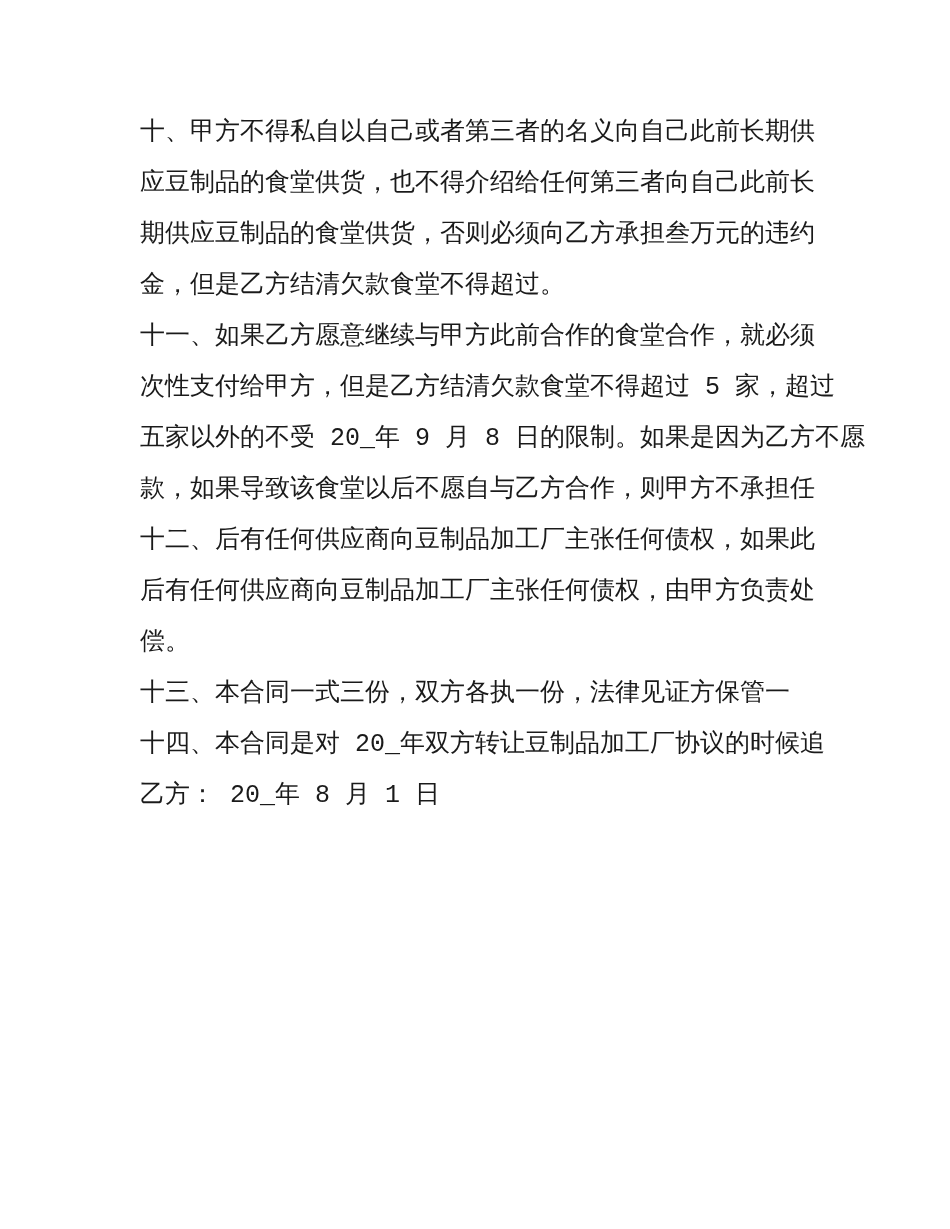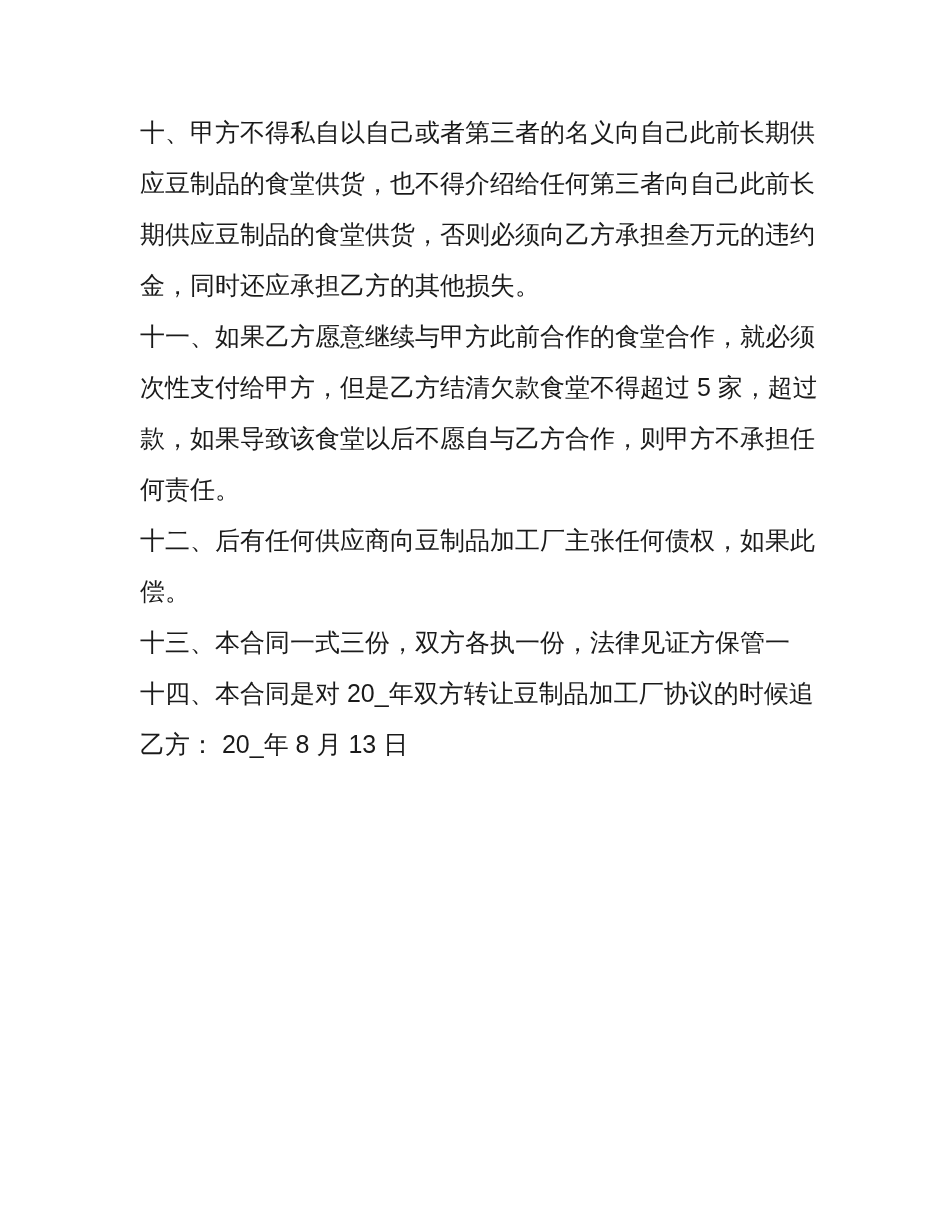--- a/index.html
+++ b/index.html
@@ -18,7 +18,7 @@
       left: 140px;
       top: 107px;
       width: 672px;
-      font-family: Liberation Sans, sans-serif;
+      font-family: Liberation Mono, monospace;
       font-size: 25px;
       color: #1a1a1a;
     }

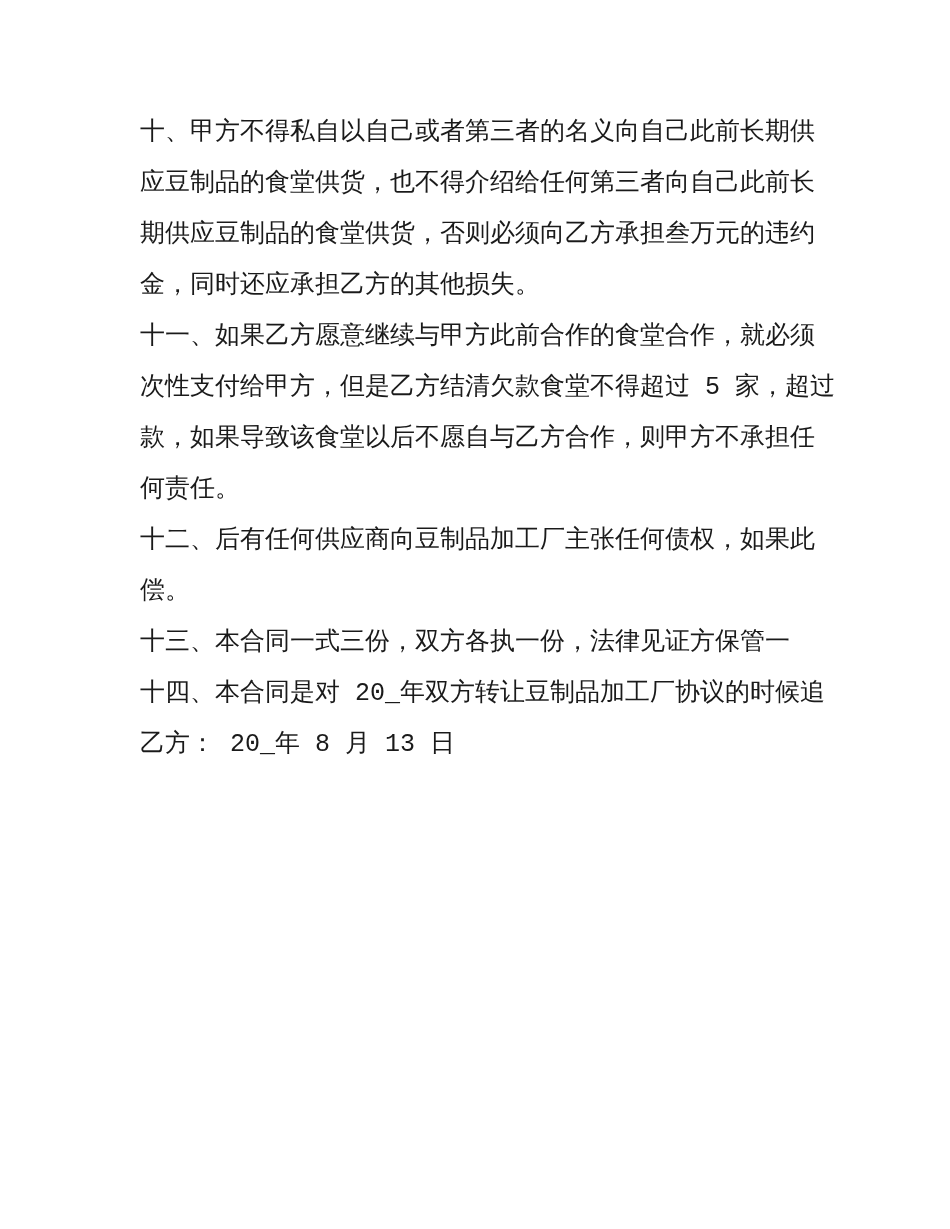--- a/index.html
+++ b/index.html
@@ -42,7 +42,7 @@
     <div class="line justify">十、甲方不得私自以自己或者第三者的名义向自己此前长期供</div>
     <div class="line justify">应豆制品的食堂供货，也不得介绍给任何第三者向自己此前长</div>
     <div class="line justify">期供应豆制品的食堂供货，否则必须向乙方承担叁万元的违约</div>
-    <div class="line">金，同时还应承担乙方的其他损失。</div>
+    <div class="line">金，但是乙方结清欠款食堂不得超过。</div>
   </div>
 
   <div>

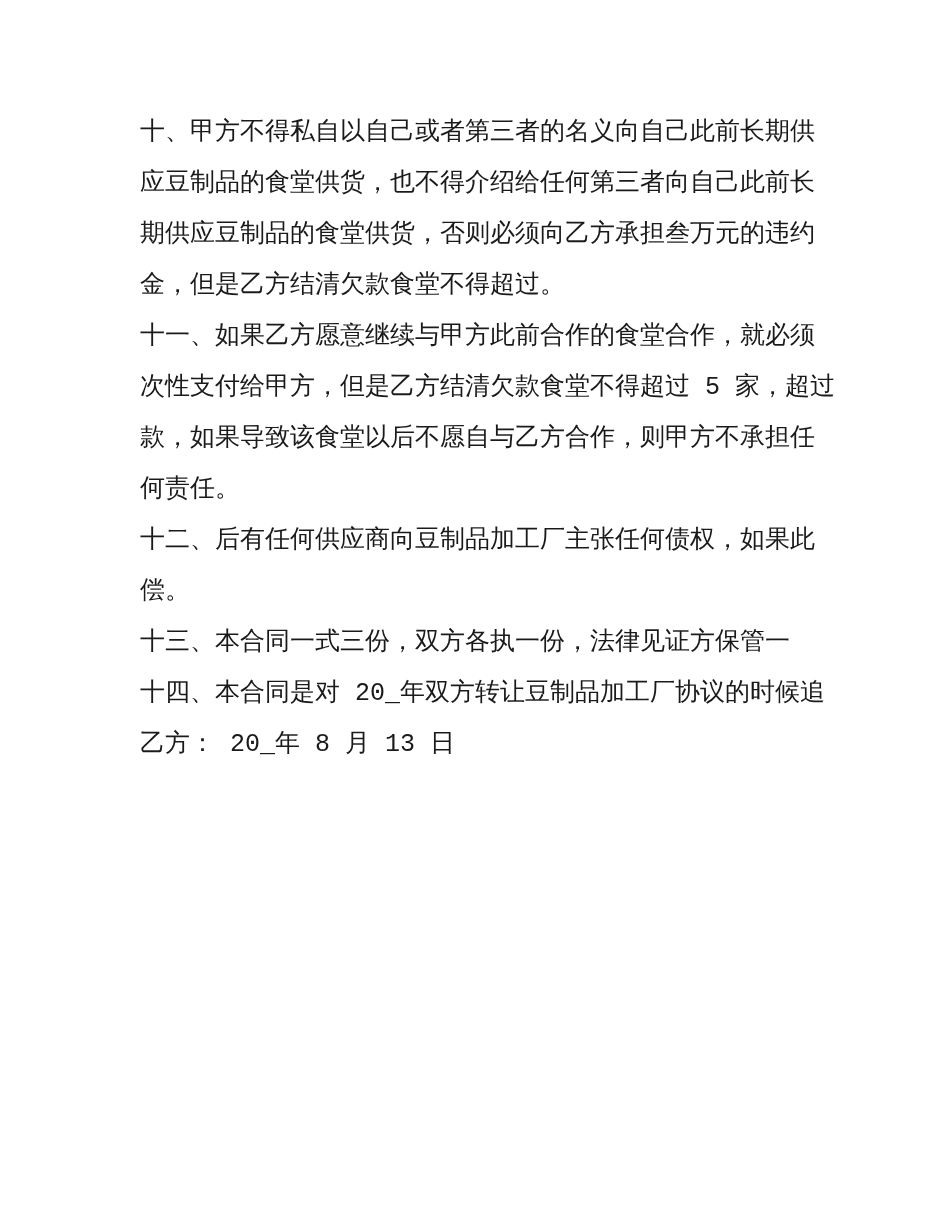--- a/index.html
+++ b/index.html
@@ -48,6 +48,7 @@
   <div>
     <div class="line justify">十一、如果乙方愿意继续与甲方此前合作的食堂合作，就必须</div>
     <div class="line justify">次性支付给甲方，但是乙方结清欠款食堂不得超过 5 家，超过</div>
+    <div class="line justify">五家以外的不受 20_年 9 月 8 日的限制。如果是因为乙方不愿</div>
     <div class="line justify">款，如果导致该食堂以后不愿自与乙方合作，则甲方不承担任</div>
     <div class="line">何责任。</div>
   </div>

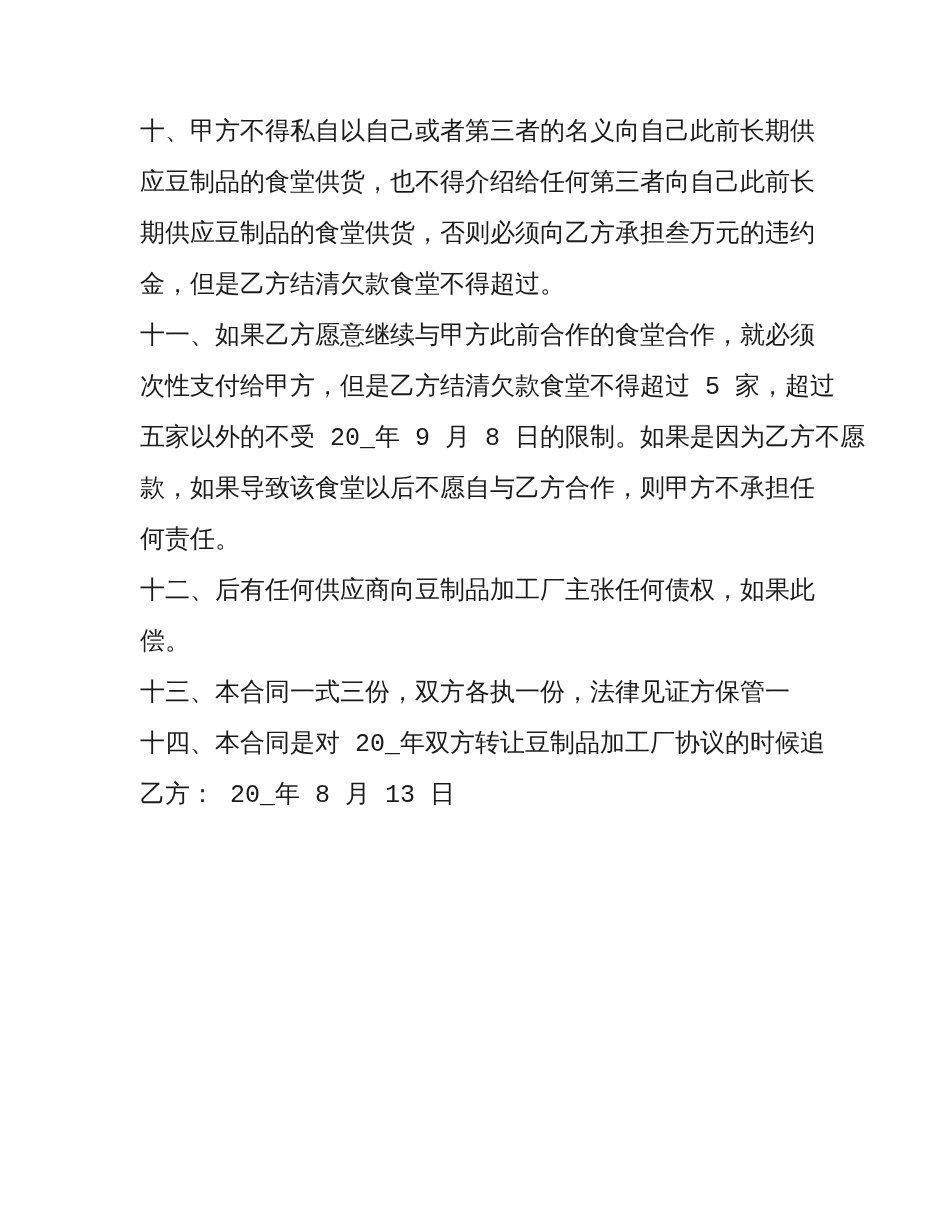--- a/index.html
+++ b/index.html
@@ -50,7 +50,6 @@
     <div class="line justify">次性支付给甲方，但是乙方结清欠款食堂不得超过 5 家，超过</div>
     <div class="line justify">五家以外的不受 20_年 9 月 8 日的限制。如果是因为乙方不愿</div>
     <div class="line justify">款，如果导致该食堂以后不愿自与乙方合作，则甲方不承担任</div>
-    <div class="line">何责任。</div>
   </div>
 
   <div>

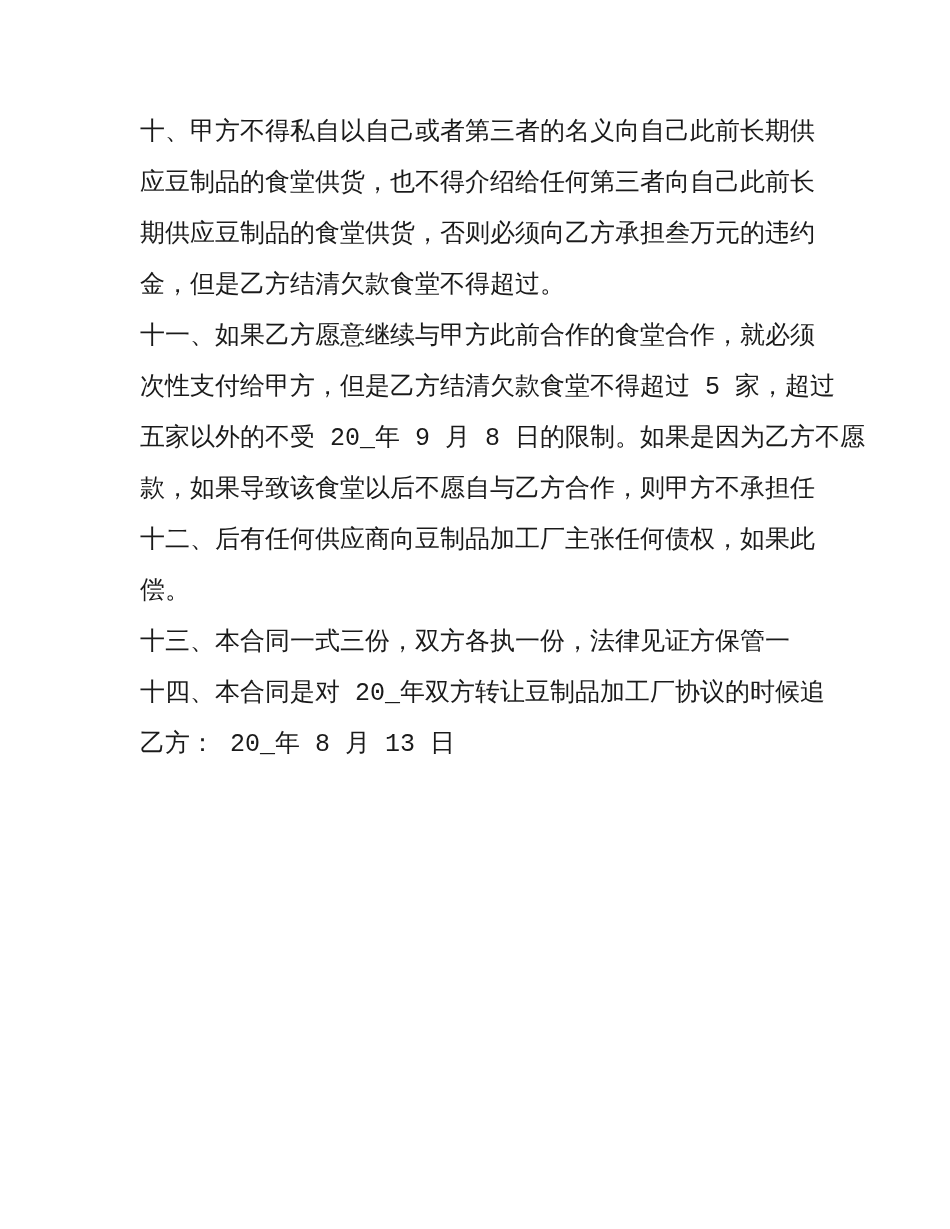--- a/index.html
+++ b/index.html
@@ -54,6 +54,7 @@
 
   <div>
     <div class="line justify">十二、后有任何供应商向豆制品加工厂主张任何债权，如果此</div>
+    <div class="line justify">后有任何供应商向豆制品加工厂主张任何债权，由甲方负责处</div>
     <div class="line">偿。</div>
   </div>
 

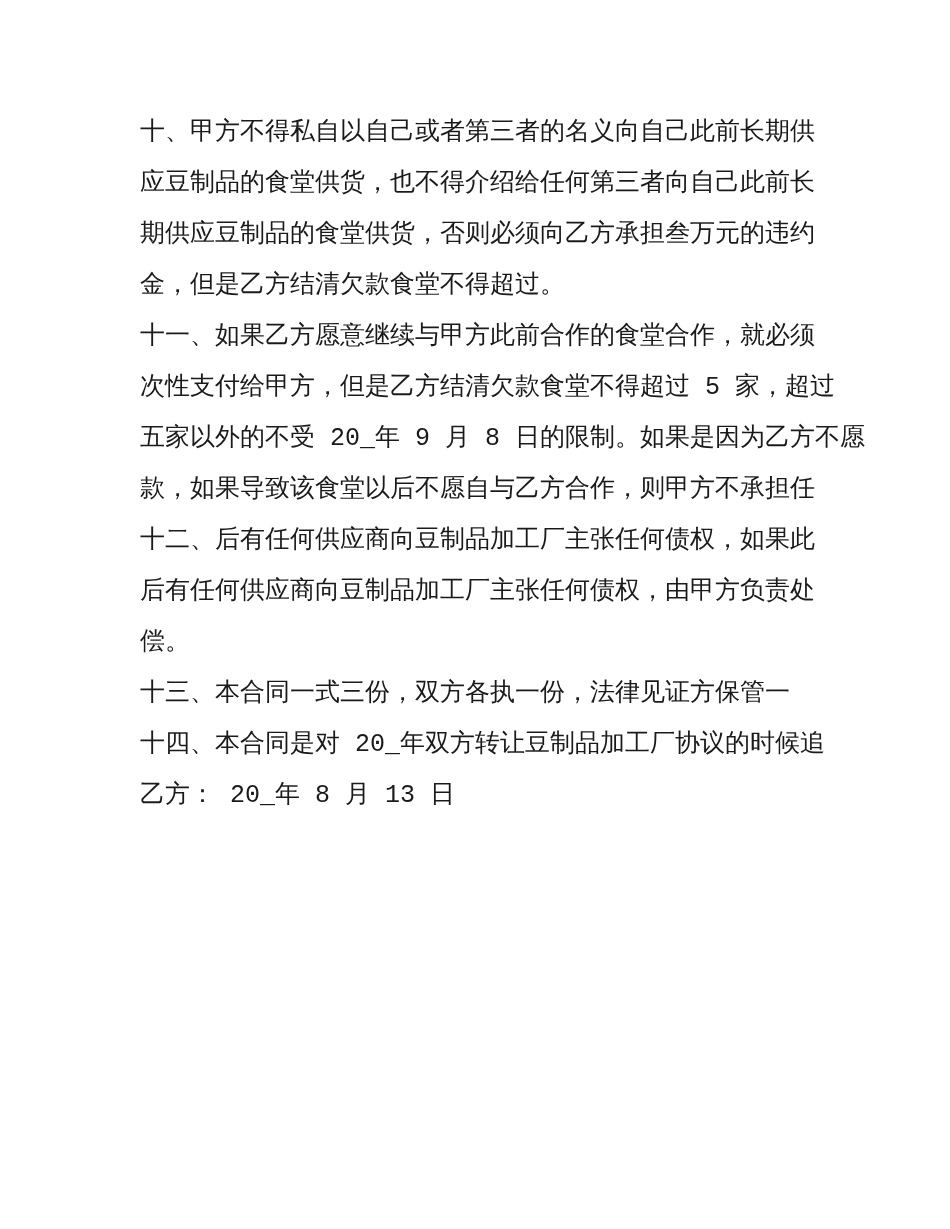--- a/index.html
+++ b/index.html
@@ -64,7 +64,7 @@
 
   <div>
     <div class="line justify">十四、本合同是对 20_年双方转让豆制品加工厂协议的时候追</div>
-    <div class="line">乙方： 20_年 8 月 13 日</div>
+    <div class="line">乙方： 20_年 8 月 1 日</div>
   </div>
 </div>
 

